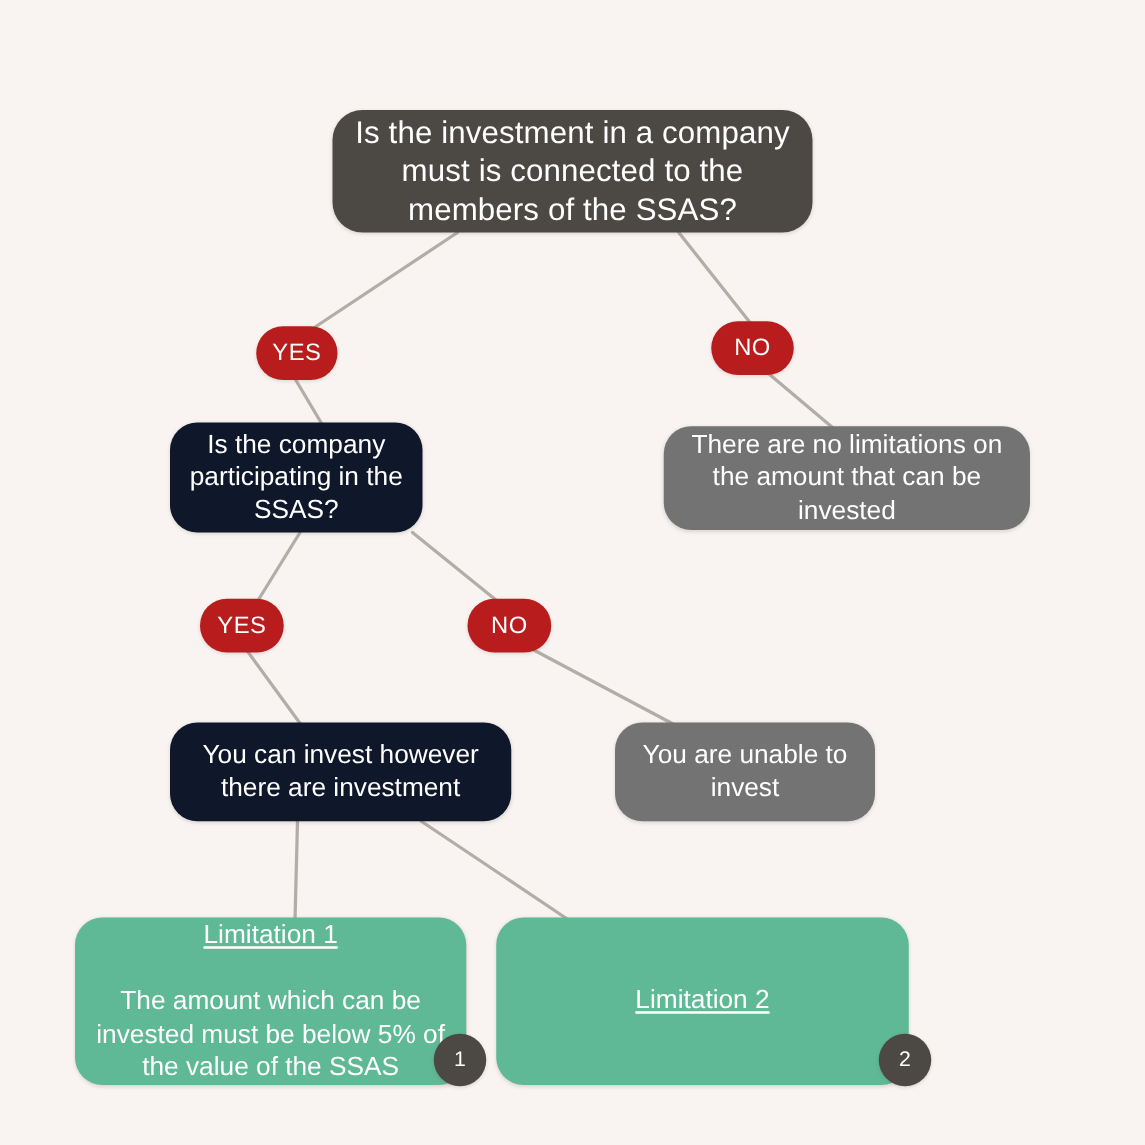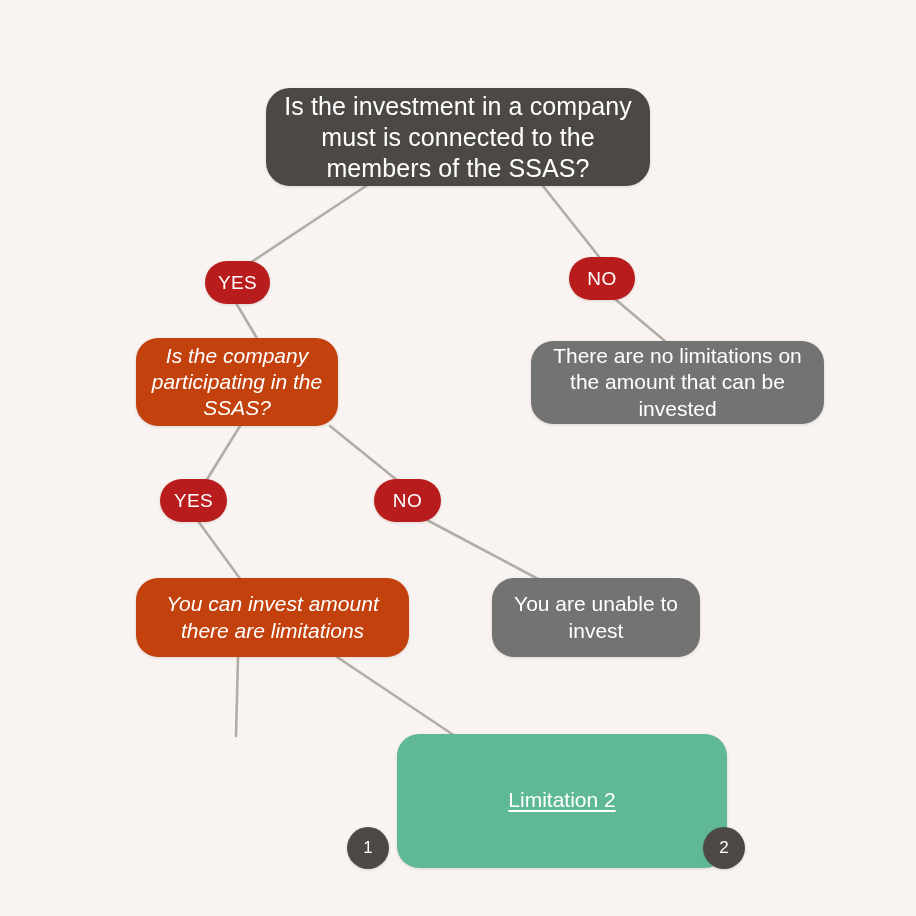--- a/index.html
+++ b/index.html
@@ -52,11 +52,10 @@
     padding: 6px 18px;
   }
   .node-green {
-    background: #c2410c;
+    background: #0f172a;
     border-radius: 22px;
     font-size: 21px;
     padding: 6px 14px;
-    font-style: italic;
   }
   .node-blue {
     background: #737373;

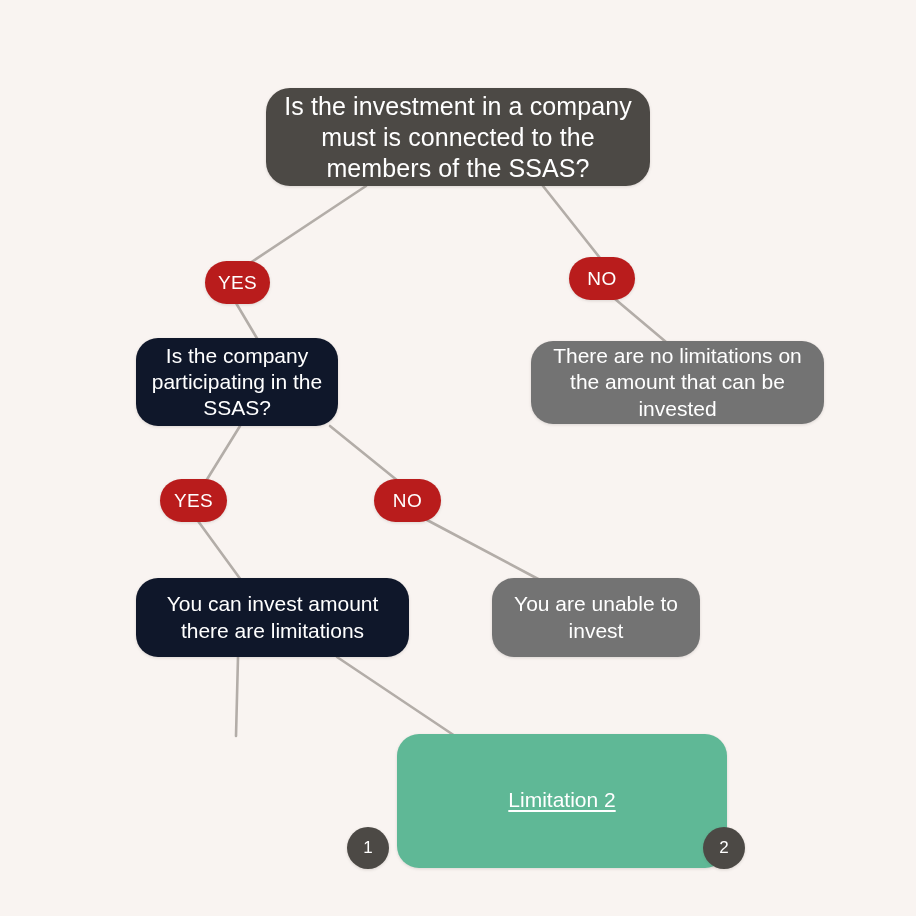--- a/index.html
+++ b/index.html
@@ -158,7 +158,7 @@
   </div>
 
   <div class="node node-green" style="left:136px; top:578px; width:273px; height:79px;">
-    <span class="node-text">You can invest amount there are limitations</span>
+    <span class="node-text">You can invest however there are investment</span>
   </div>
 
   <div class="node node-blue" style="left:492px; top:578px; width:208px; height:79px;">

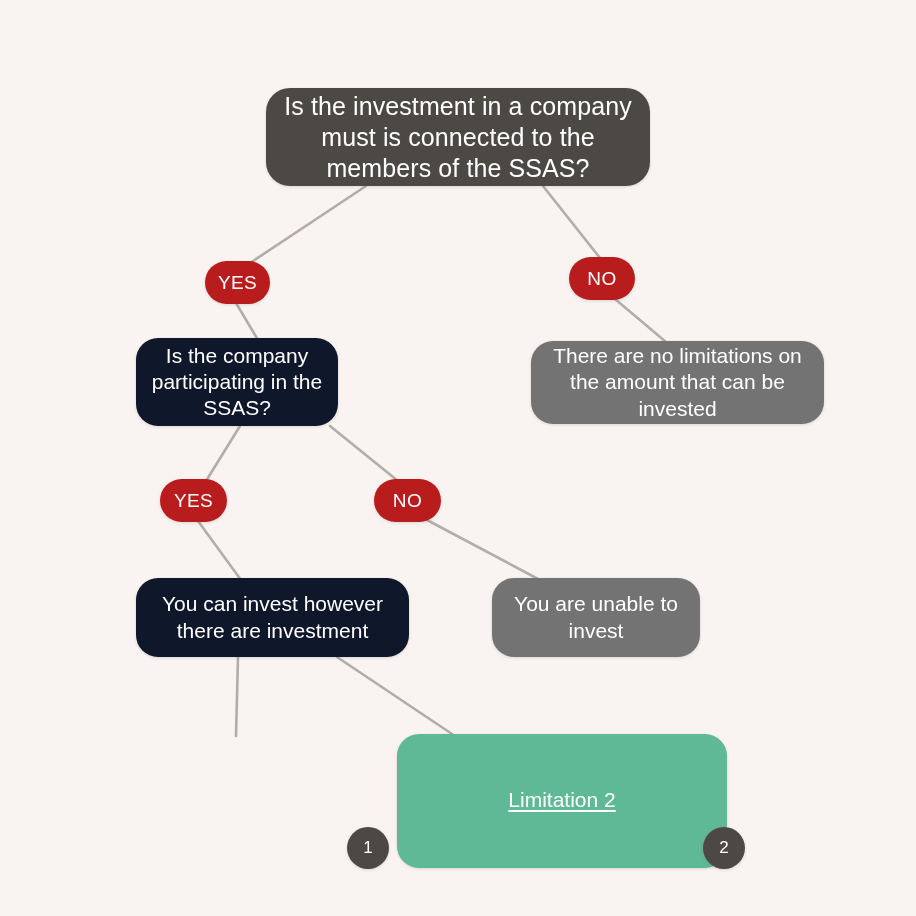--- a/index.html
+++ b/index.html
@@ -165,6 +165,12 @@
     <span class="node-text">You are unable to invest</span>
   </div>
 
+  <div class="node node-limitation" style="left:60px; top:734px; width:313px; height:134px;">
+    <span class="node-text">
+      <span class="lim-title">Limitation 1</span>
+      <span class="lim-body">The amount which can be invested must be below 5% of the value of the SSAS</span>
+    </span>
+  </div>
 
   <div class="badge" style="left:347px; top:827px;">
     <span>1</span>

